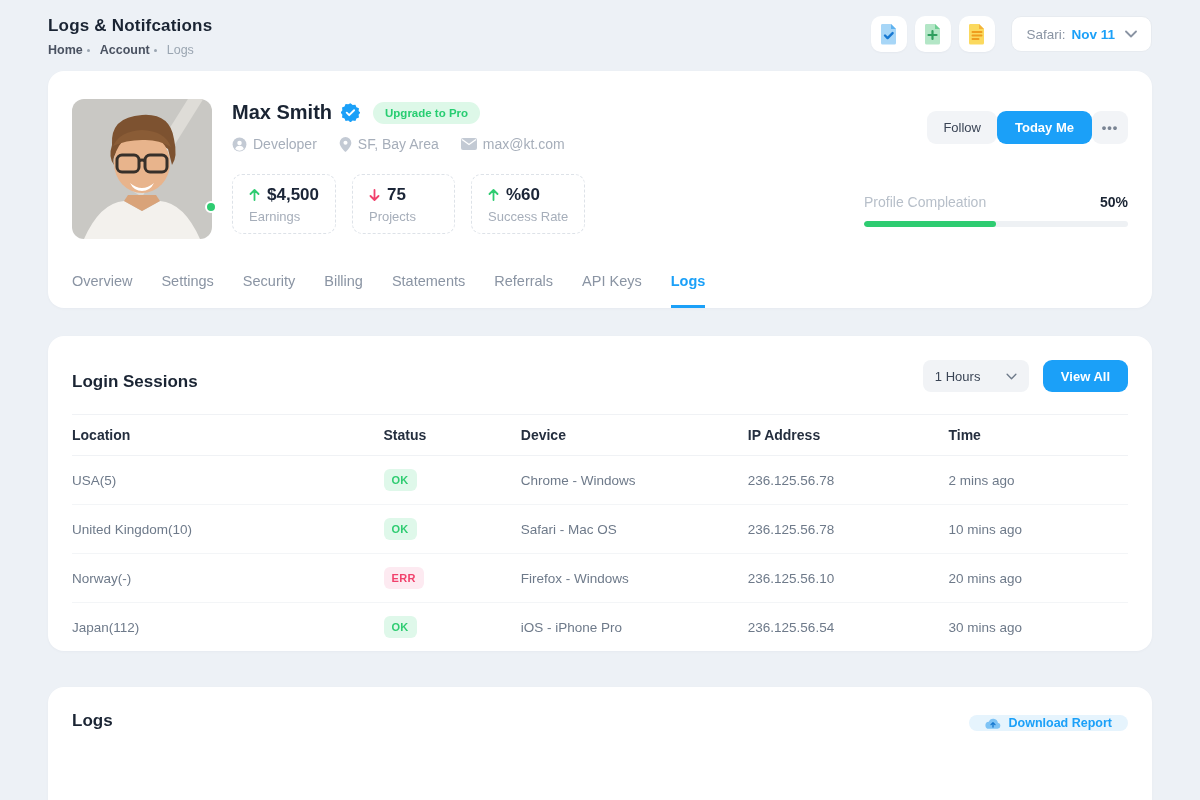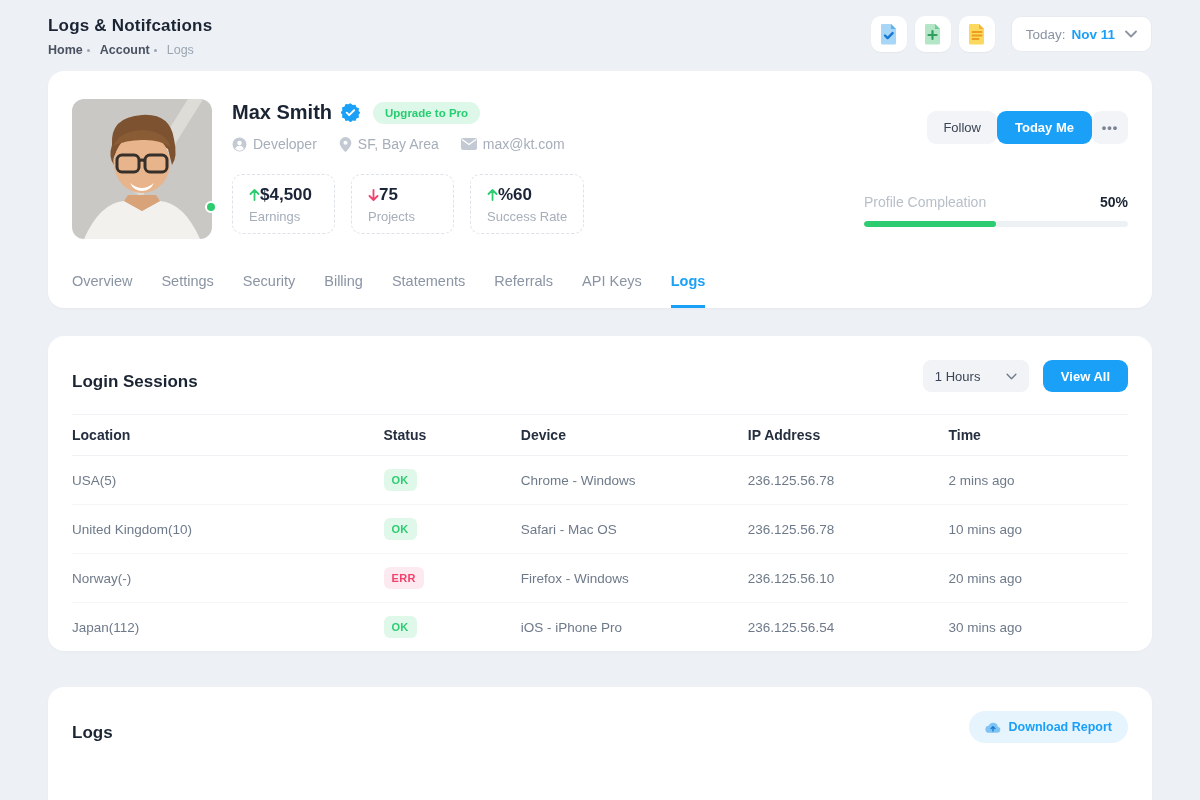--- a/index.html
+++ b/index.html
@@ -126,7 +126,7 @@
         </svg>
       </div>
       <div class="date-pill">
-        <span class="date-label">Today:</span>
+        <span class="date-label">Safari:</span>
         <span class="date-value">Nov 11</span>
         <svg width="12" height="8" viewBox="0 0 12 8" style="margin-left:4px">
           <path d="M1 1.5l5 5 5-5" stroke="#8a94a3" stroke-width="1.8" fill="none" stroke-linecap="round" stroke-linejoin="round"></path>

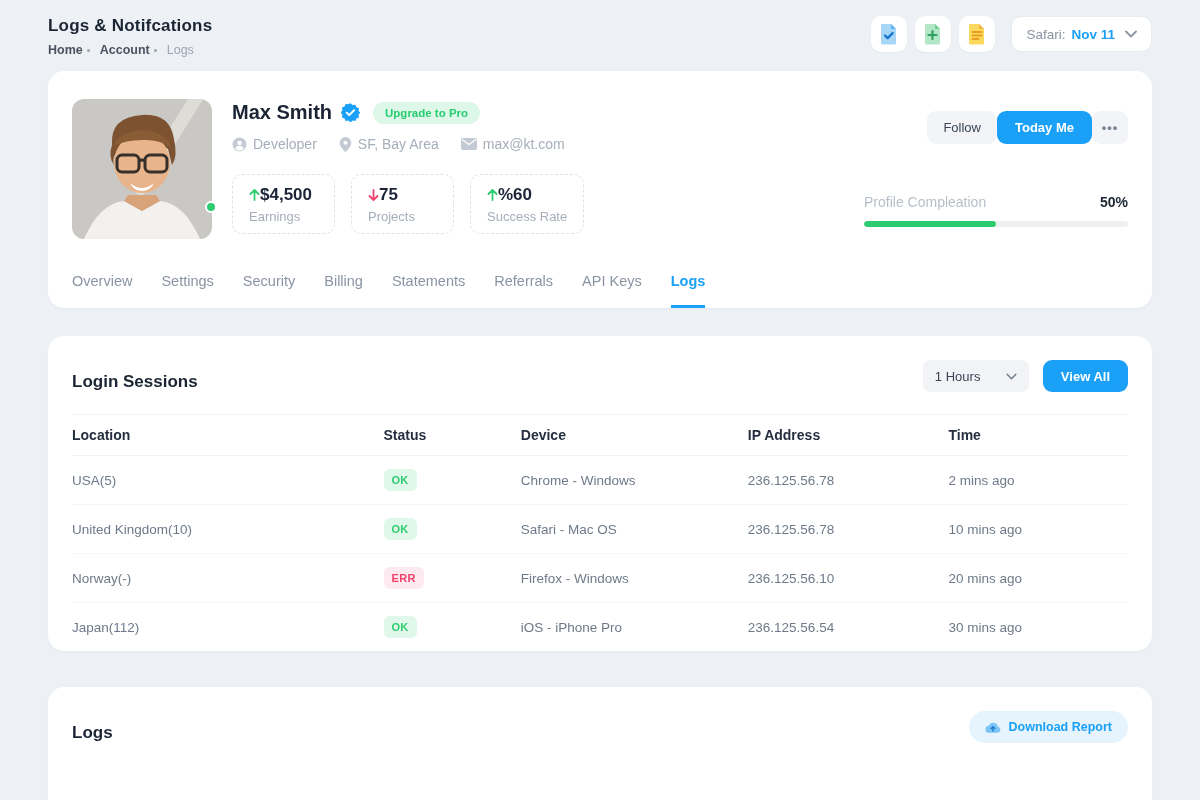--- a/index.html
+++ b/index.html
@@ -41,7 +41,7 @@
   .meta-item { display:flex; align-items:center; gap:6px; color:#a6aeba; font-size:14px; }
   .stats-row { display:flex; gap:16px; margin-top:22px; }
   .stat-box { border:1px dashed #dde2e8; border-radius:10px; padding:10px 16px 9px 16px; min-width:103px; }
-  .stat-value { display:flex; align-items:center; font-size:17px; font-weight:700; color:#1b2537;text-align:right; }
+  .stat-value { display:flex; align-items:center; gap:7px; font-size:17px; font-weight:700; color:#1b2537;text-align:right; }
   .stat-label { margin-top:4px; font-size:13px; color:#a6aeba; }
   .profile-right { width:264px; flex:0 0 264px; display:flex; flex-direction:column; }
   .actions-row { display:flex; gap:0; justify-content:flex-end; margin-top:12px; }

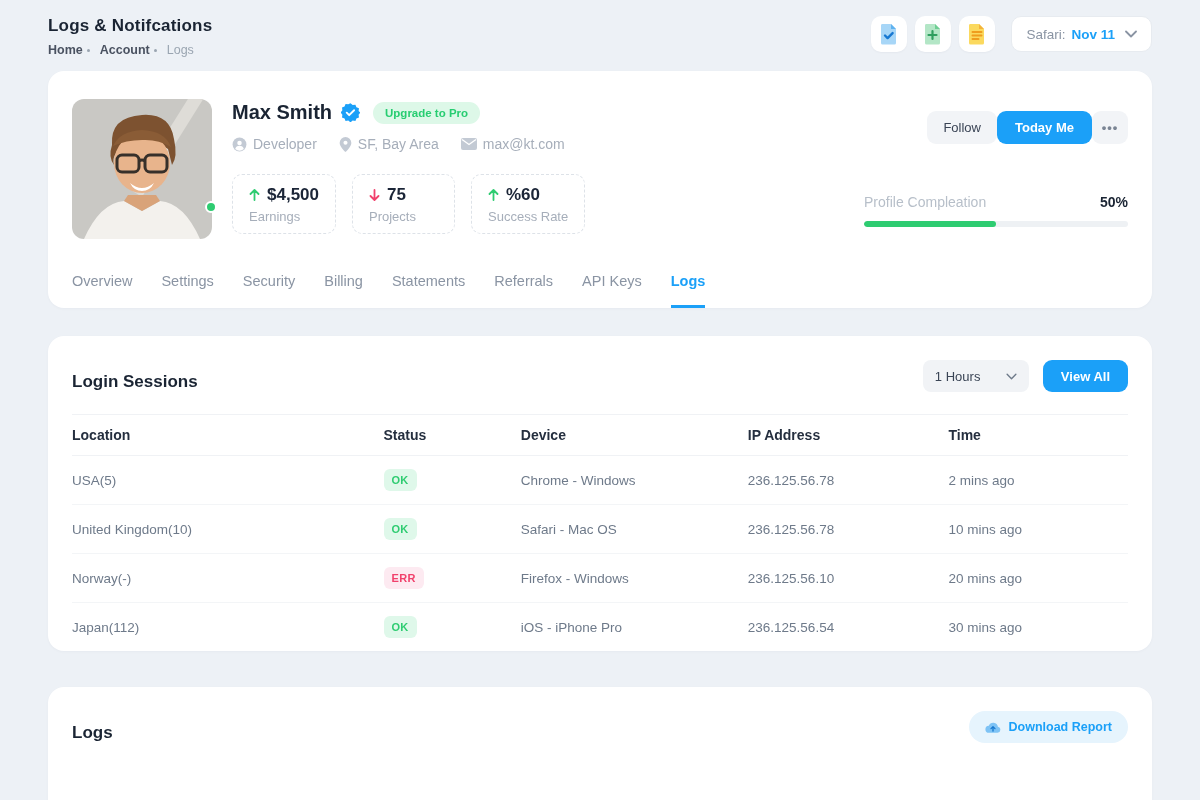--- a/index.html
+++ b/index.html
@@ -85,7 +85,7 @@
 
   
   .logs-card { margin-top:36px; padding:24px; height:200px; }
-  .dl-btn { display:flex; align-items:center; gap:8px; background:#e6f4fd; border:none; border-radius:16px; height:32px; padding:0 16px; color:#1ba0f8; font-size:12.5px; font-weight:600; font-family:inherit; cursor:pointer; }
+  .dl-btn { display:flex; align-items:center; gap:8px; background:#e6f4fd; border:none; border-radius:16px; height:16px; padding:0 16px; color:#1ba0f8; font-size:12.5px; font-weight:600; font-family:inherit; cursor:pointer; }
 </style>
 </head>
 <body>

